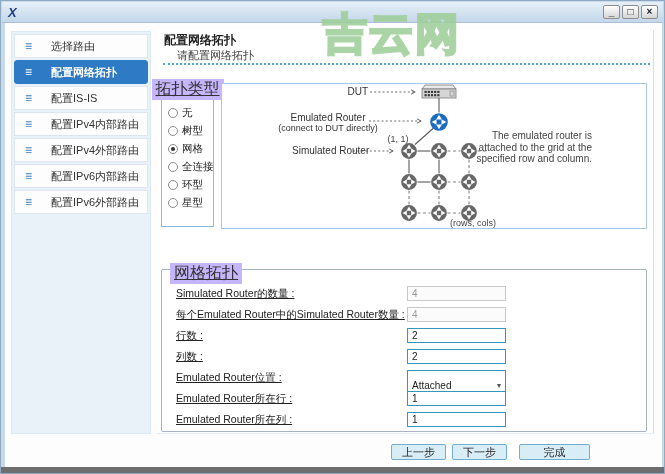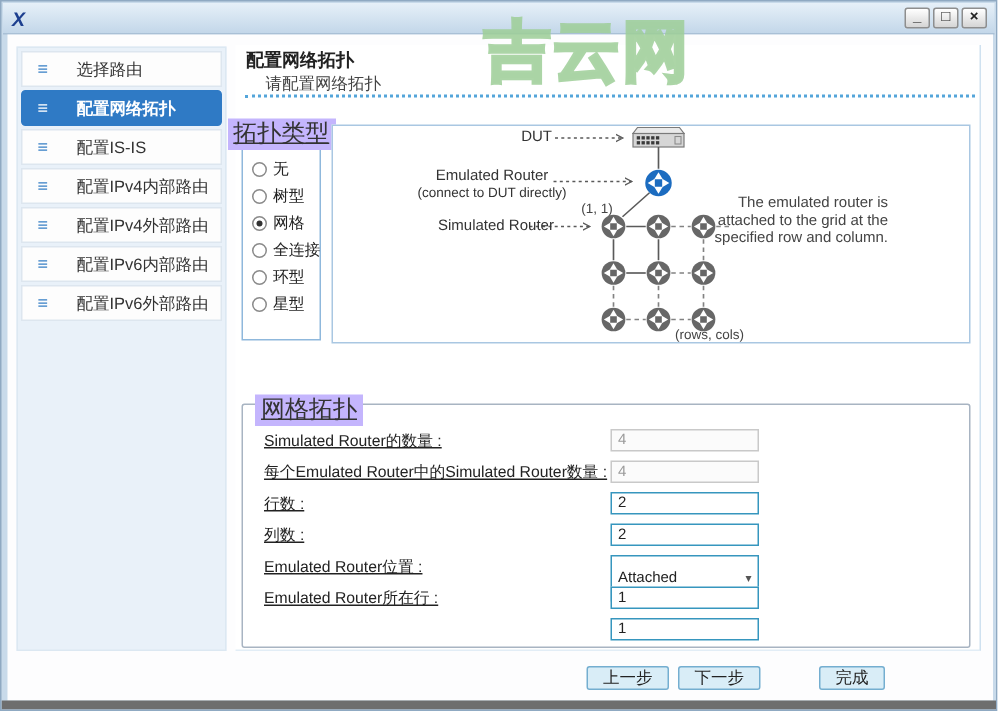--- a/index.html
+++ b/index.html
@@ -276,6 +276,7 @@
           <input class="txt act" value="1" style="">
         </div>
         <div class="frow" style="top:142px">
+          <span class="f-label">Emulated Router所在列 :</span>
           <input class="txt act" value="1" style="">
         </div>
       </div>

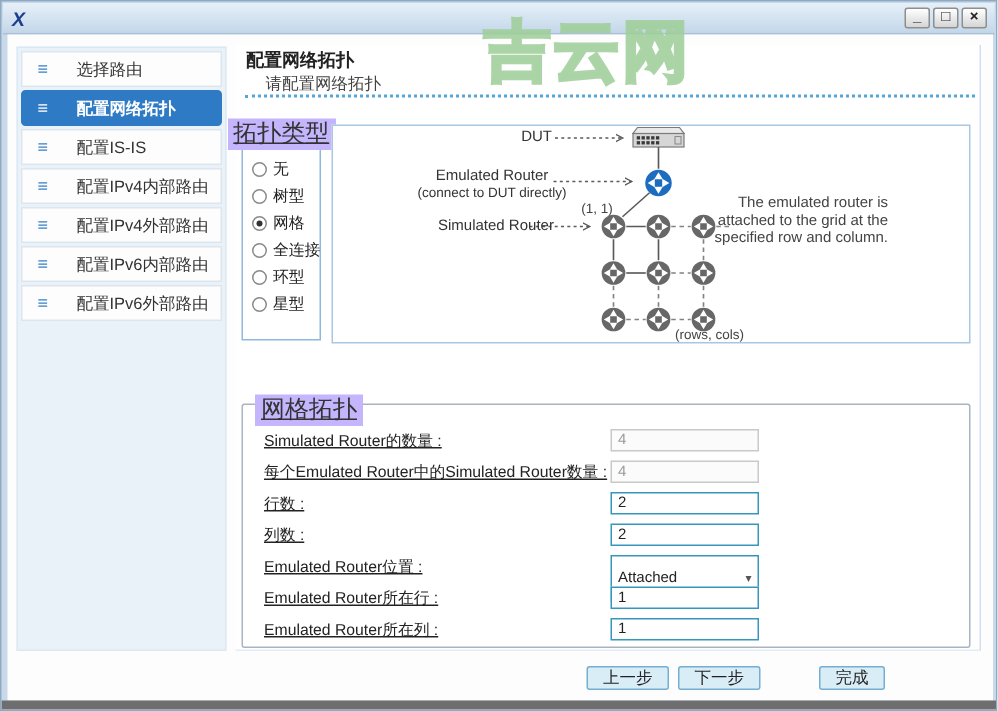--- a/index.html
+++ b/index.html
@@ -79,7 +79,7 @@
     border-radius:2px; font-size:11px; color:#222; text-align:center; line-height:14px; cursor:default; }
   .btn-prev { left:386px; width:55px; }
   .btn-next { left:447px; width:55px; }
-  .btn-finish { left:541px; width:44px; }
+  .btn-finish { left:514px; width:71px; }
   .btn-exit { left:588px; width:55px;margin-top:40px; }
 
   .bottom-bar { position:absolute; left:0; right:0; top:466px; height:6px; background:#6e6e6e; }

